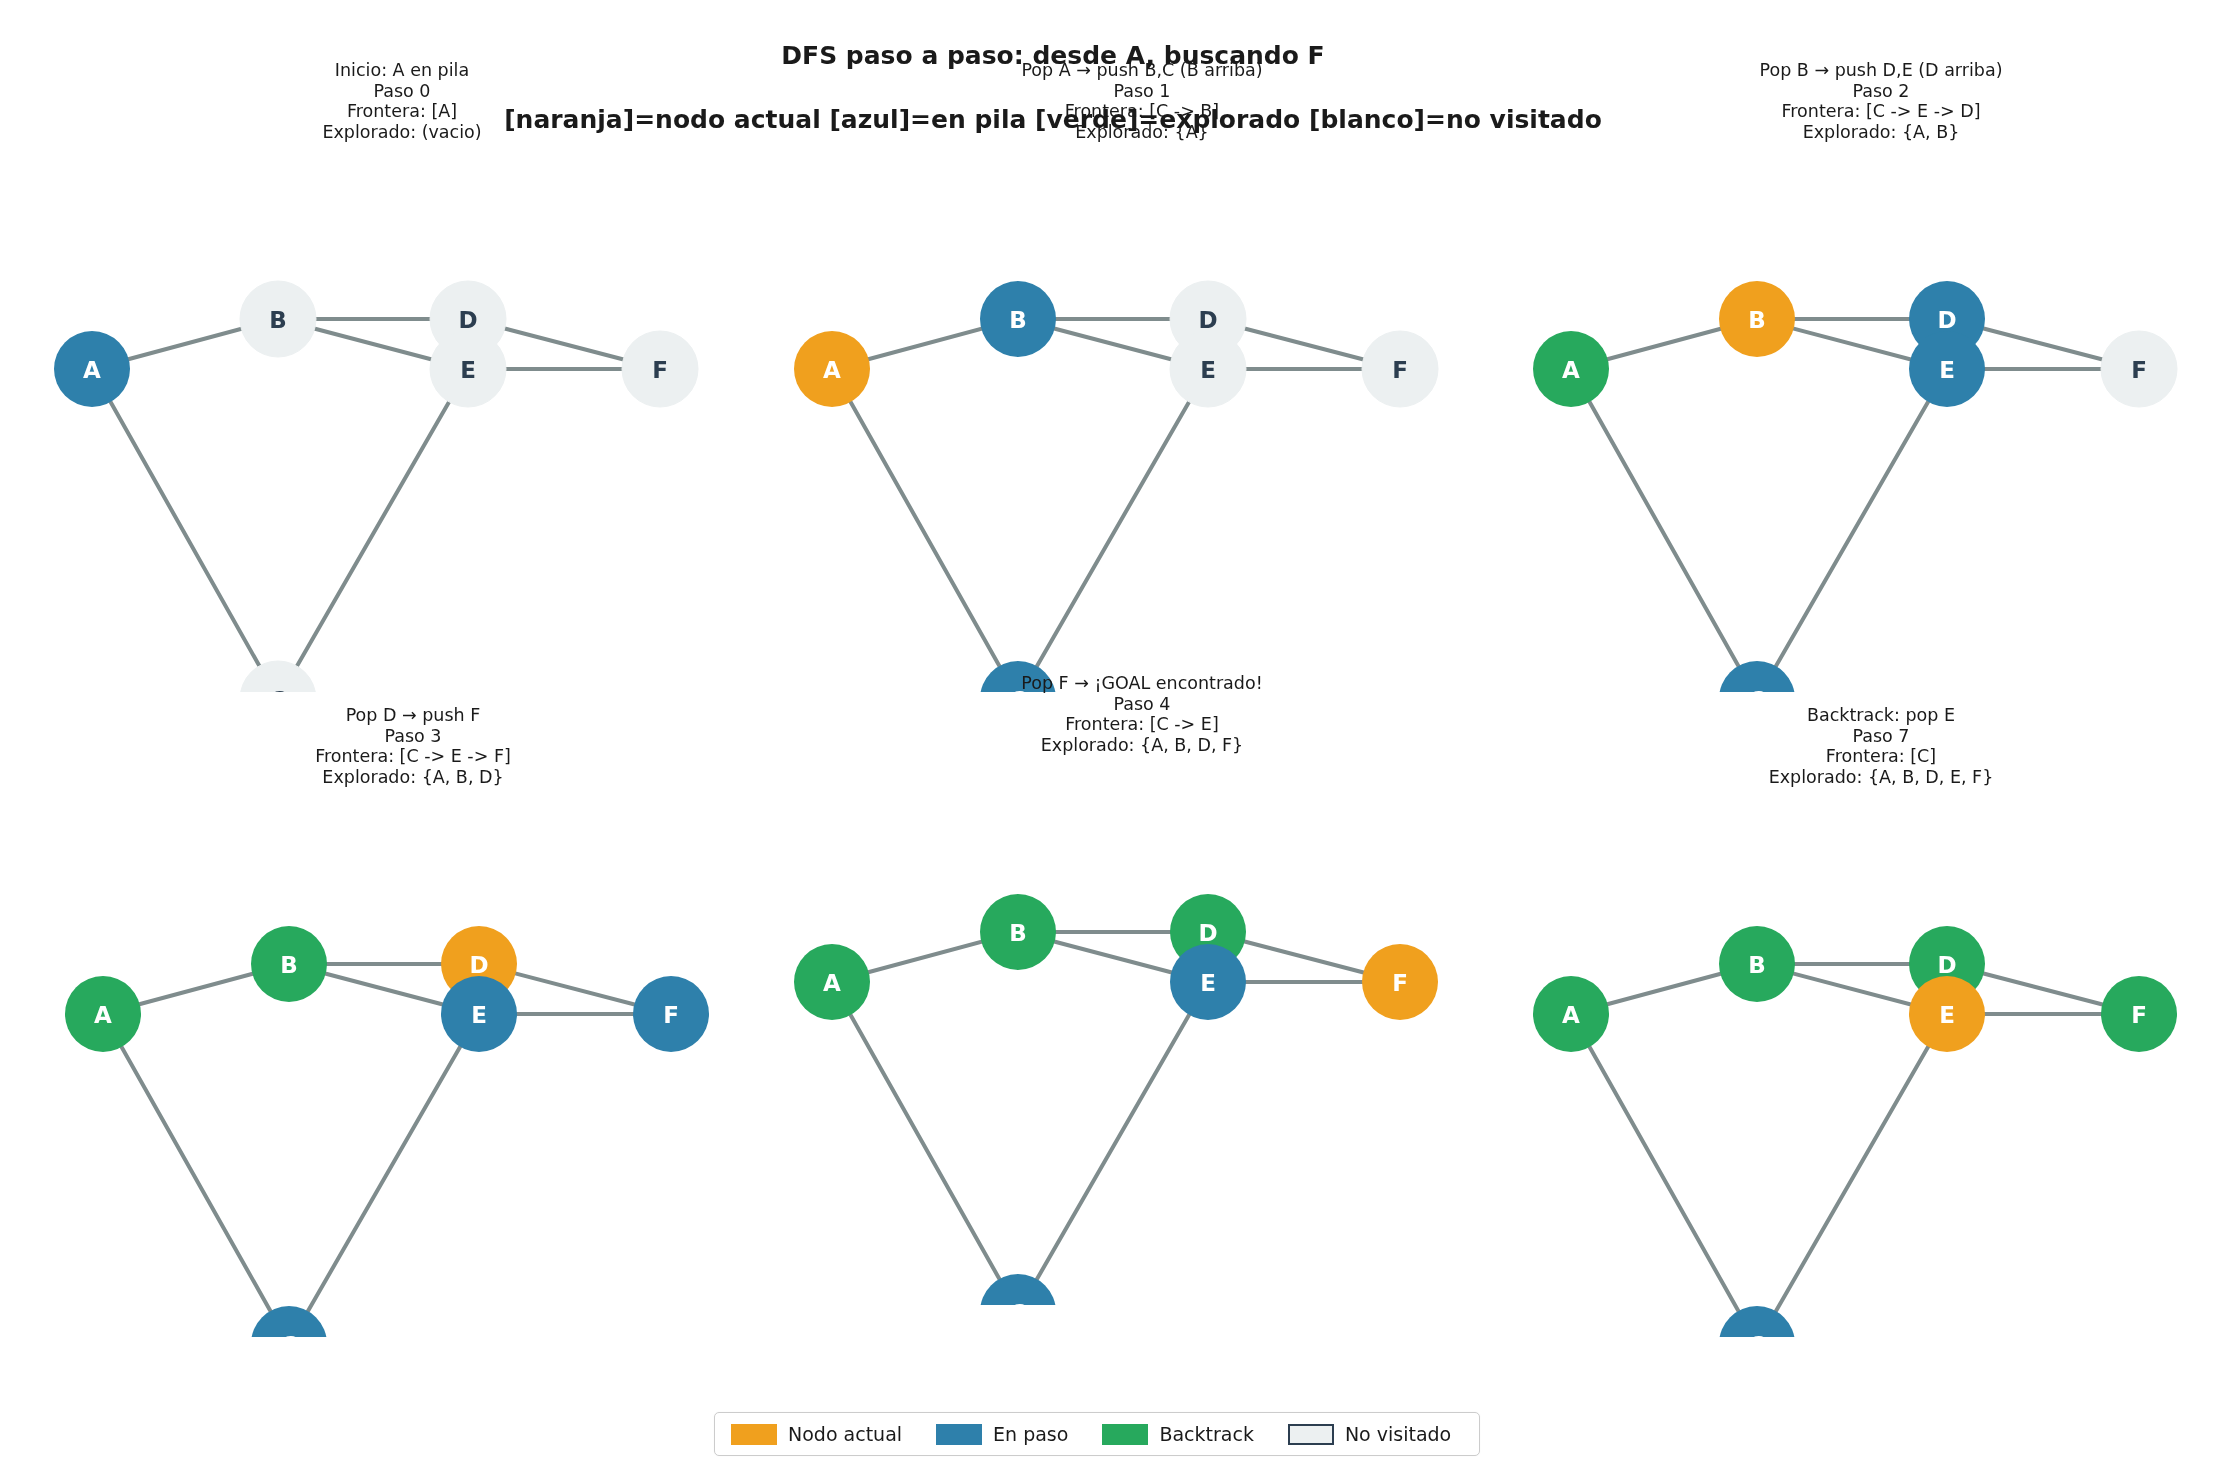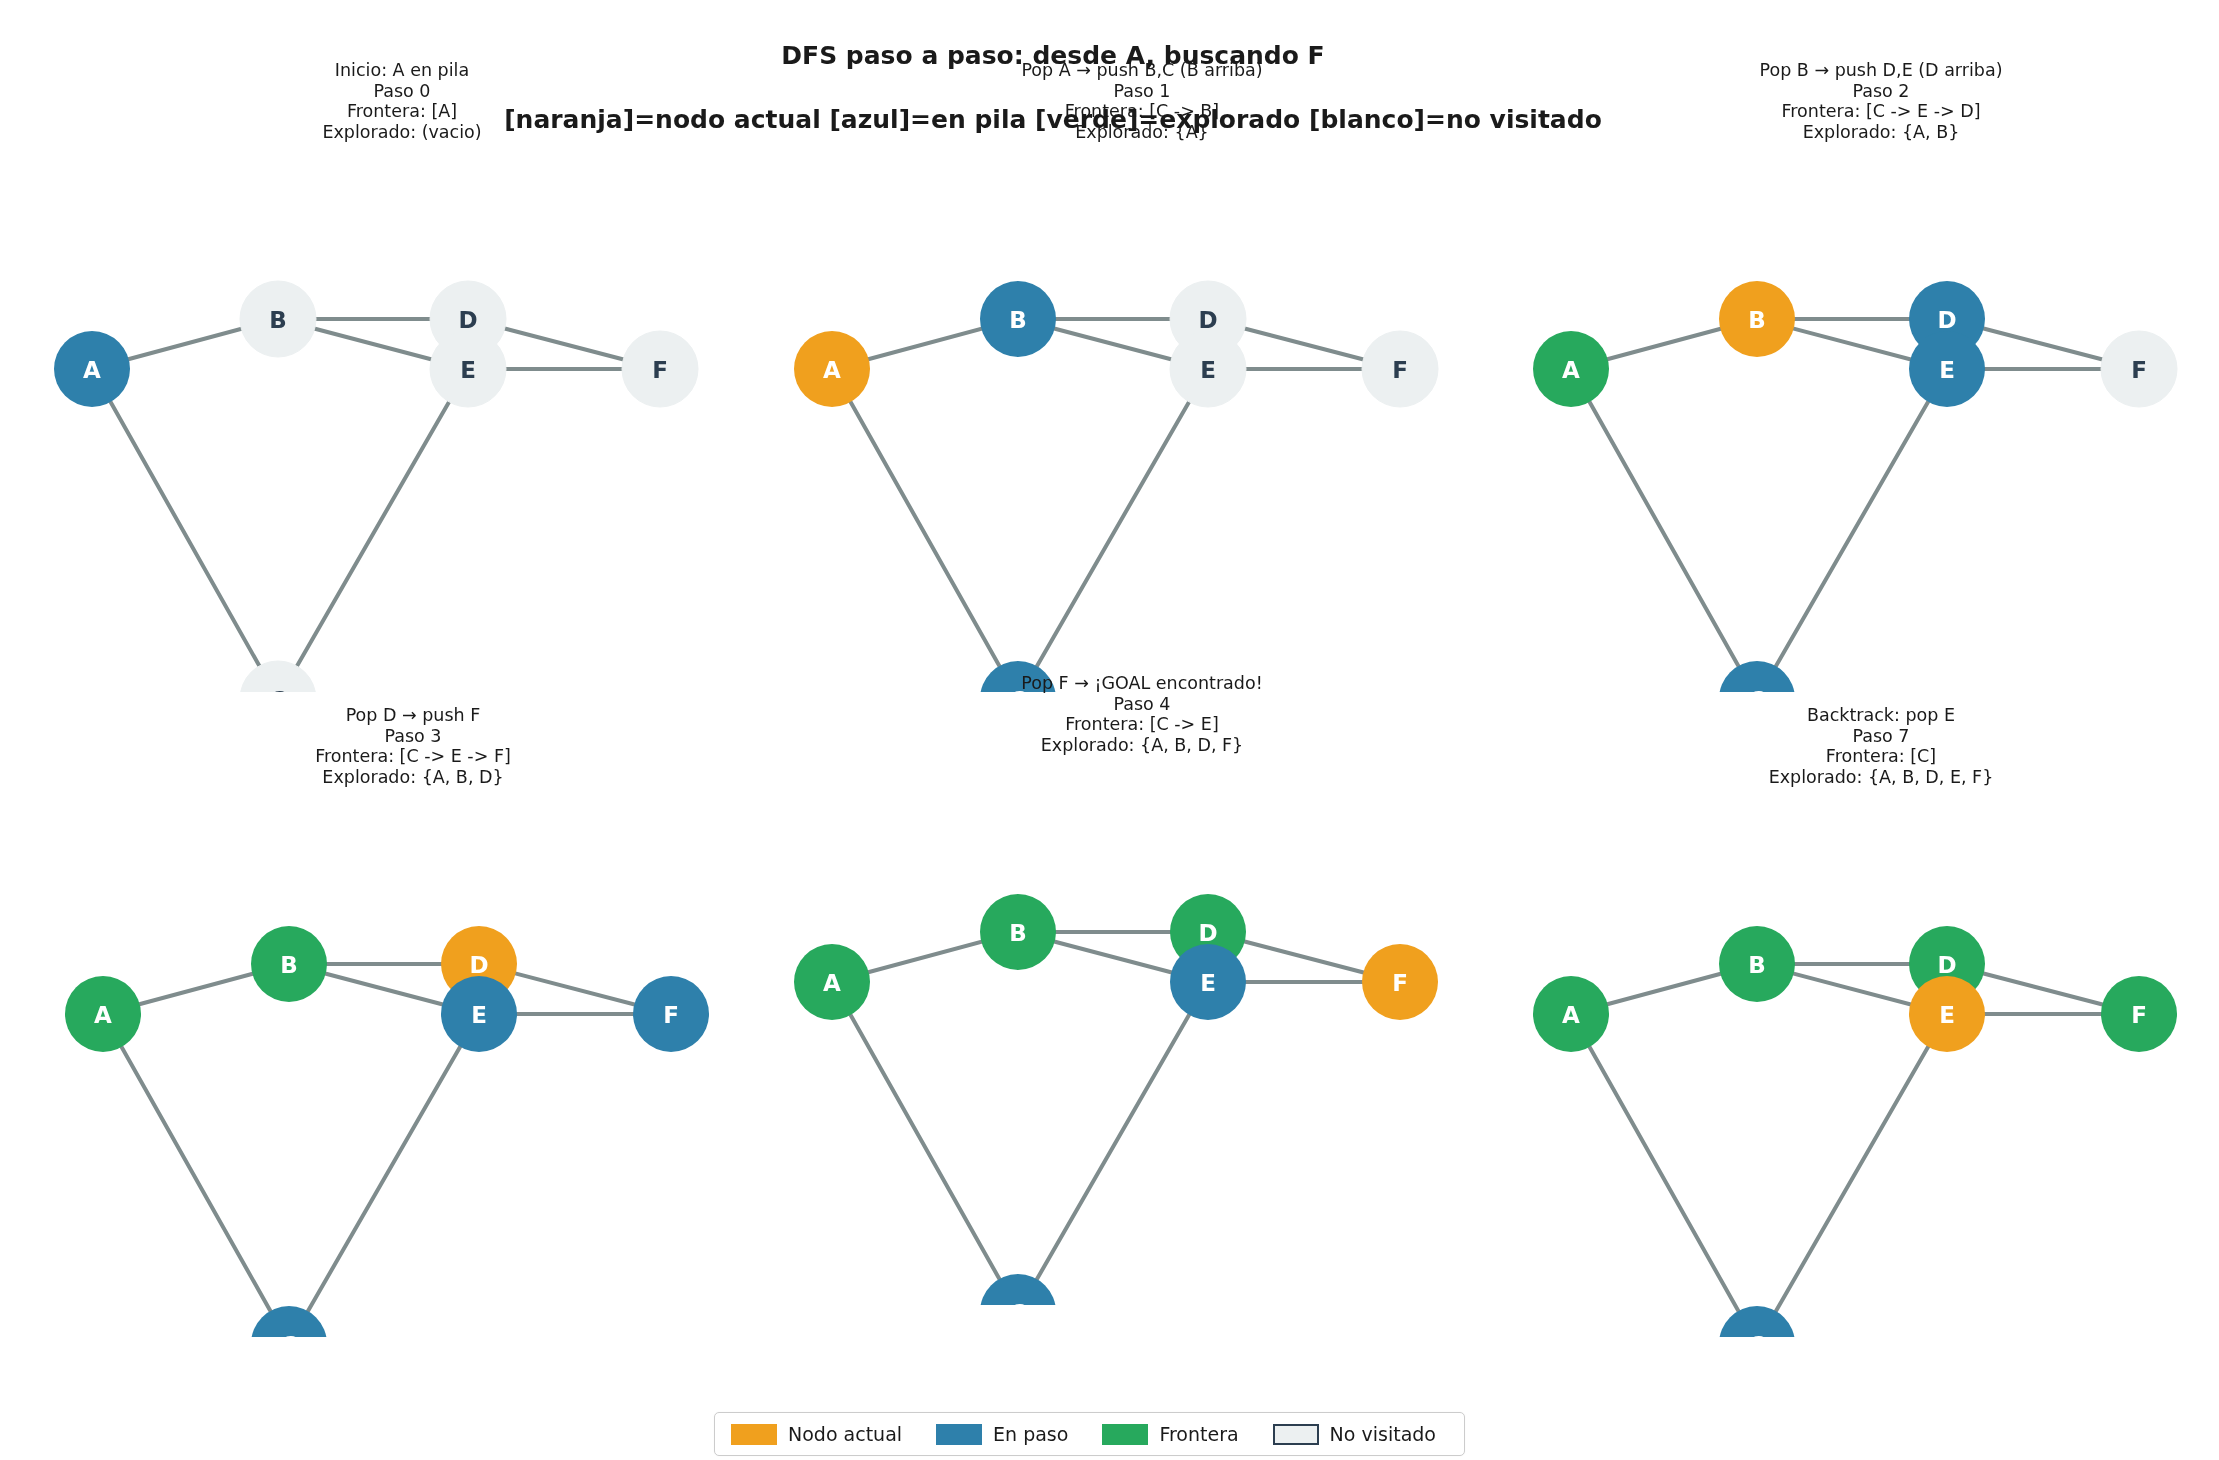--- a/index.html
+++ b/index.html
@@ -373,7 +373,7 @@
         </div>
         <div class="legend-item">
           <span class="legend-swatch" style="background: rgb(39, 169, 93);"></span>
-          <span class="legend-text">Frontera</span>
+          <span class="legend-text">Backtrack</span>
         </div>
         <div class="legend-item">
           <span class="legend-swatch" style="background: rgb(236, 240, 241); border: 2px solid rgb(44, 62, 80);"></span>

